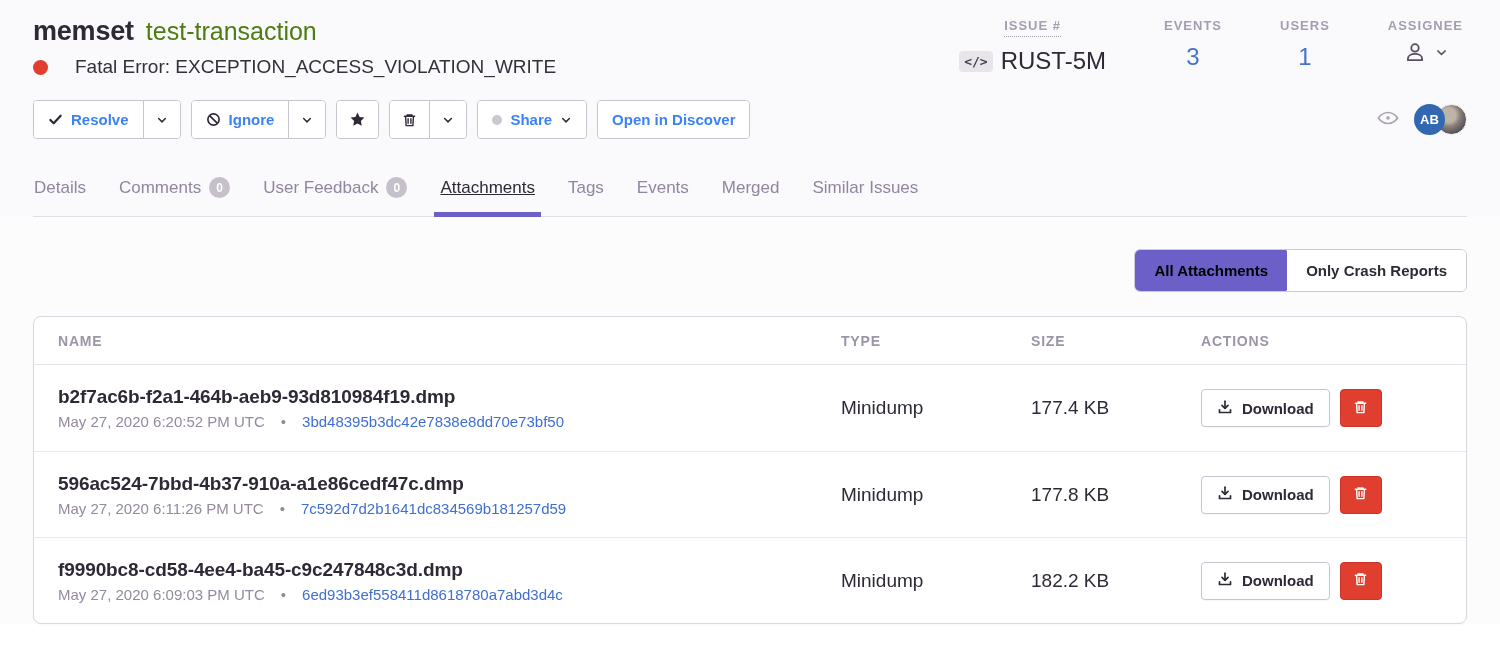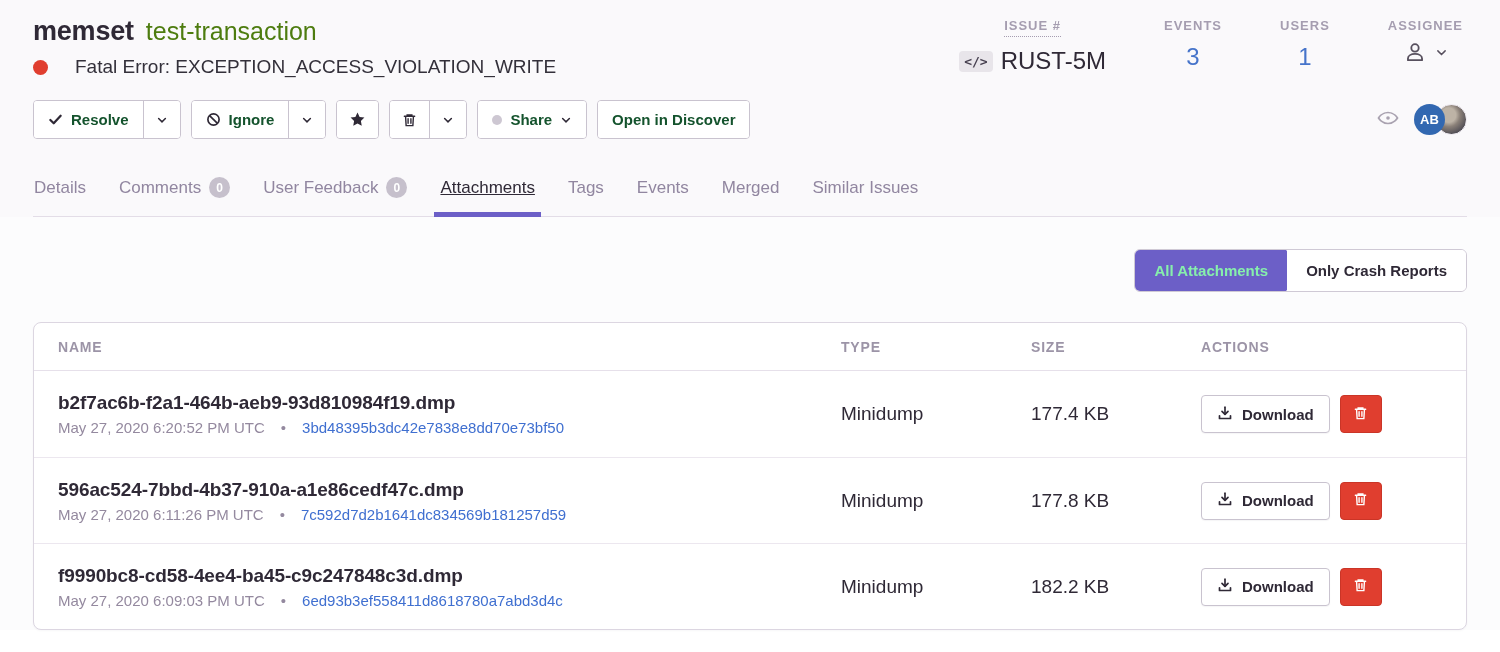--- a/index.html
+++ b/index.html
@@ -35,7 +35,7 @@
   .toolbar-row { display: flex; justify-content: space-between; align-items: center; margin-top: 22px; }
   .btn-groups { display: flex; gap: 10px; }
   .btn-group { display: flex; background: #fff; border: 1px solid #c9c3cf; border-radius: 4px; overflow: hidden; height: 39px; }
-  .btn { display: flex; align-items: center; gap: 8px; padding: 0 14px; font-size: 15px; font-weight: 600; color: #14532d; background: #fff; border: none; cursor: pointer; font-family: inherit; }
+  .btn { display: flex; align-items: center; gap: 8px; padding: 0 14px; font-size: 15px; font-weight: 600; color: #3b82f6; background: #fff; border: none; cursor: pointer; font-family: inherit; }
   .btn + .btn { border-left: 1px solid #c9c3cf; }
   .btn.icon-only { padding: 0 12px; }
   .btn svg { display: block; }

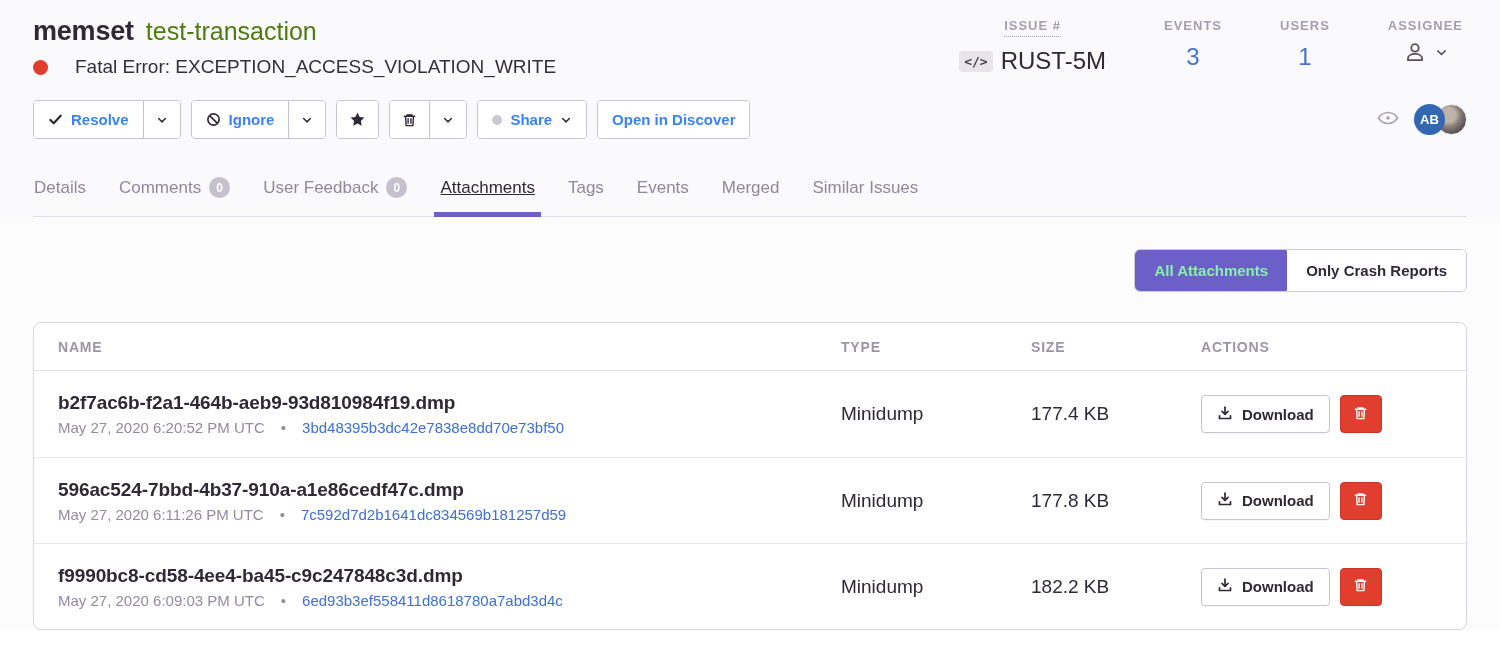--- a/index.html
+++ b/index.html
@@ -58,7 +58,7 @@
   .filter-row { display: flex; justify-content: flex-end; }
   .segmented { display: flex; border: 1px solid #cfc9d5; border-radius: 6px; background: #fff; overflow: hidden; }
   .seg-btn { font-size: 15px; font-weight: 700; padding: 12px 19px; cursor: pointer; border: none; background: #fff; color: #2f2936; font-family: inherit; }
-  .seg-btn.active { background: #6c5fc7; color: #86efac; border-radius: 5px; margin: -1px; padding: 13px 20px; }
+  .seg-btn.active { background: #6c5fc7; color: #000000; border-radius: 5px; margin: -1px; padding: 13px 20px; }
 
   
   .card { margin-top: 30px; background: #fff; border: 1px solid #dcd6e1; border-radius: 8px; box-shadow: 0 1px 2px rgba(60,50,70,0.04); overflow: hidden; }

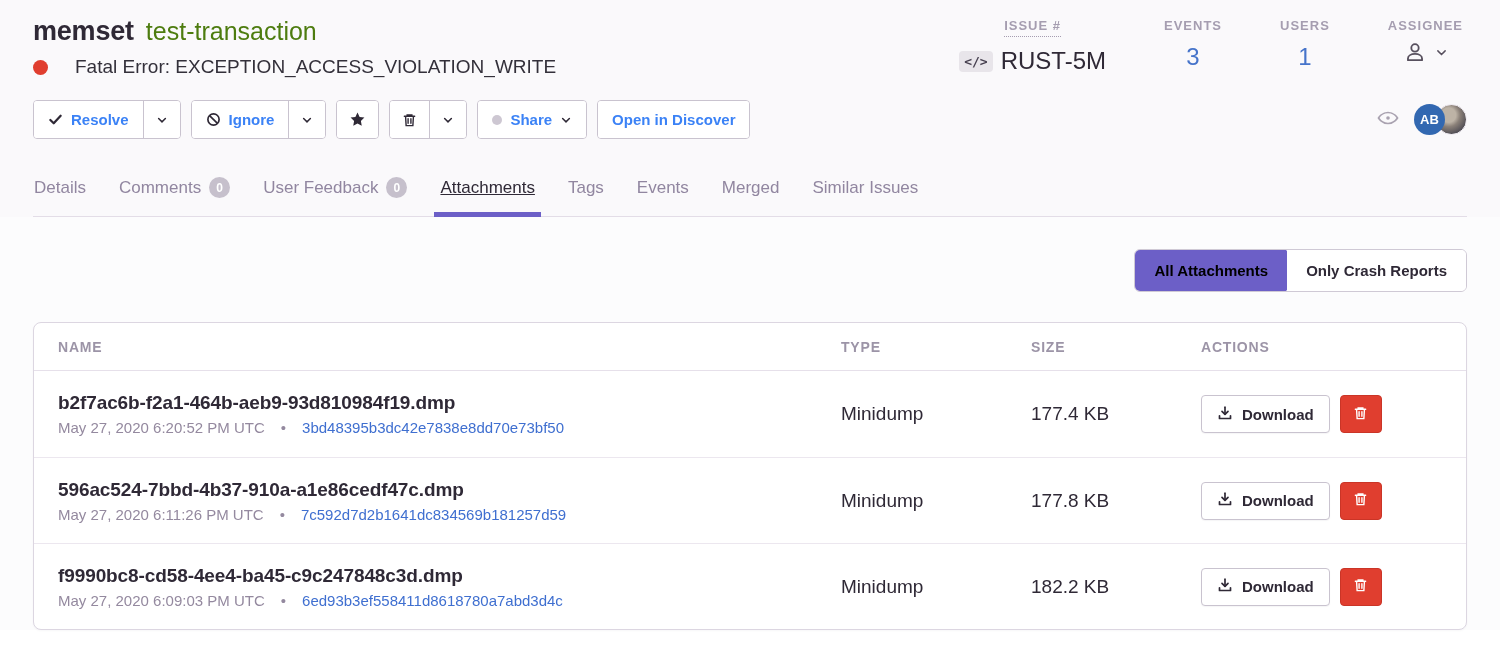--- a/index.html
+++ b/index.html
@@ -61,7 +61,7 @@
   .seg-btn.active { background: #6c5fc7; color: #000000; border-radius: 5px; margin: -1px; padding: 13px 20px; }
 
   
-  .card { margin-top: 30px; background: #fff; border: 1px solid #dcd6e1; border-radius: 8px; box-shadow: 0 1px 2px rgba(60,50,70,0.04); overflow: hidden; }
+  .card { margin-top: 24px; background: #fff; border: 1px solid #dcd6e1; border-radius: 8px; box-shadow: 0 1px 2px rgba(60,50,70,0.04); overflow: hidden; }
   .thead, .trow { display: grid; grid-template-columns: 783px 190px 170px 1fr; align-items: center; padding: 0 24px; }
   .thead { height: 48px; border-bottom: 1px solid #e6e0ea; }
   .th { font-size: 14px; font-weight: 700; letter-spacing: 0.8px; color: #9c94a7; text-transform: uppercase; }

